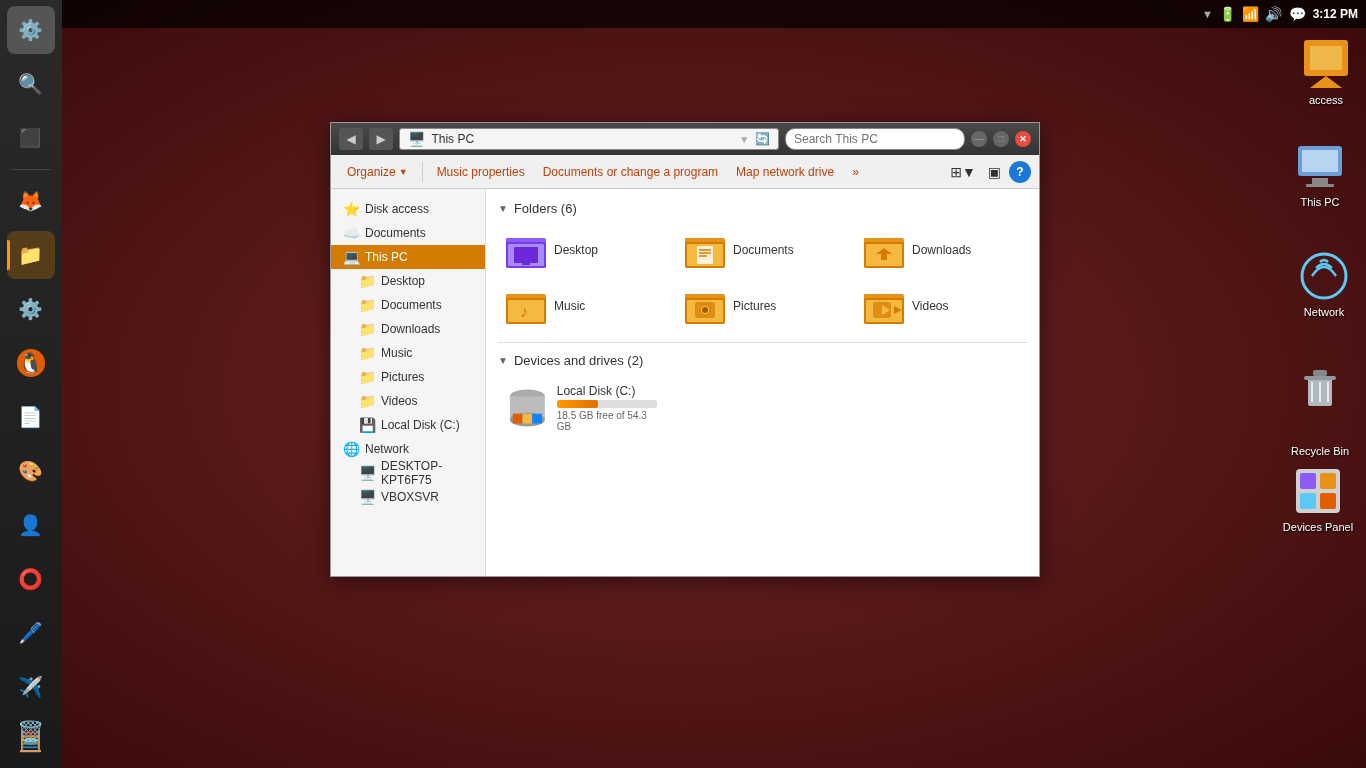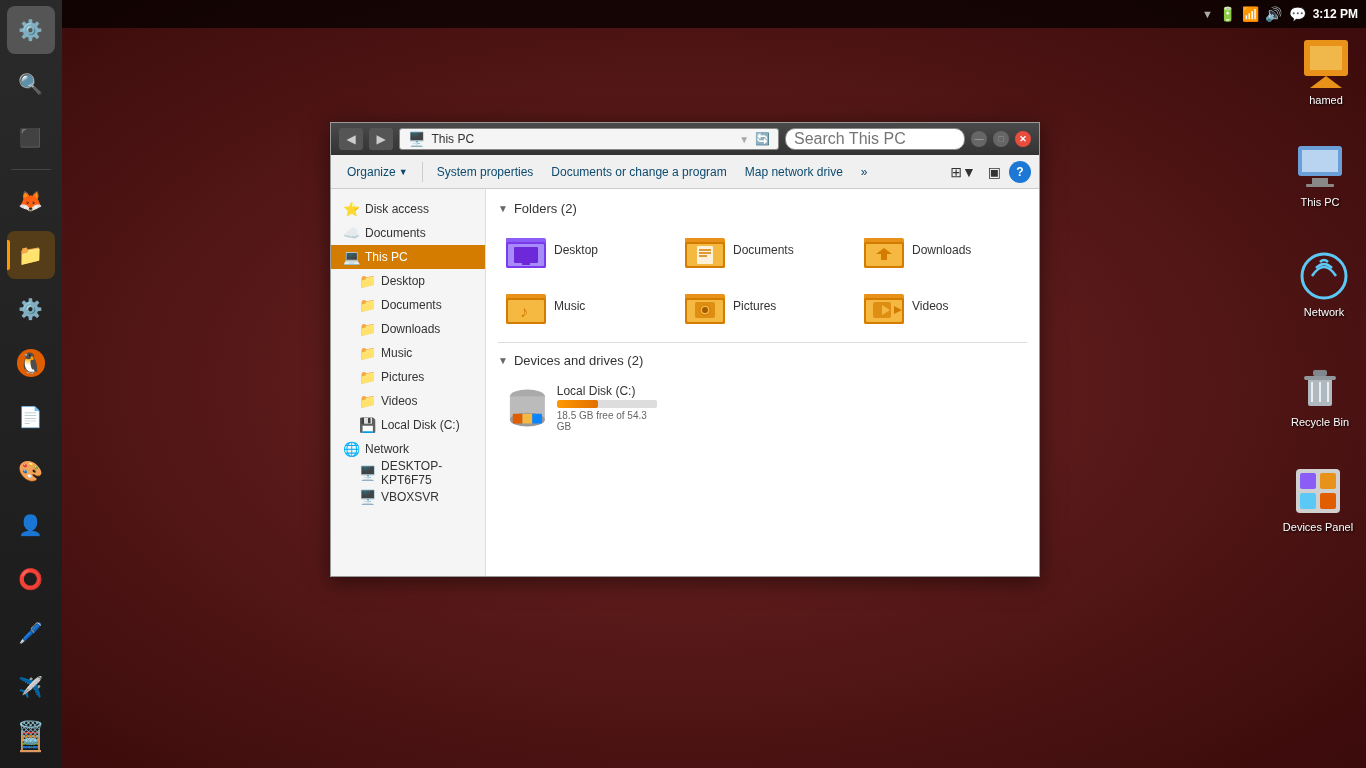--- a/index.html
+++ b/index.html
@@ -431,7 +431,7 @@
       <polygon points="26,38 10,50 42,50" fill="#e8921a"></polygon>
     </svg>
   </div>
-  <div class="icon-label">hamed</div>
+  <div class="icon-label">access</div>
 </div>
 
 <div class="desktop-icon" style="left:1280px; top:140px;">

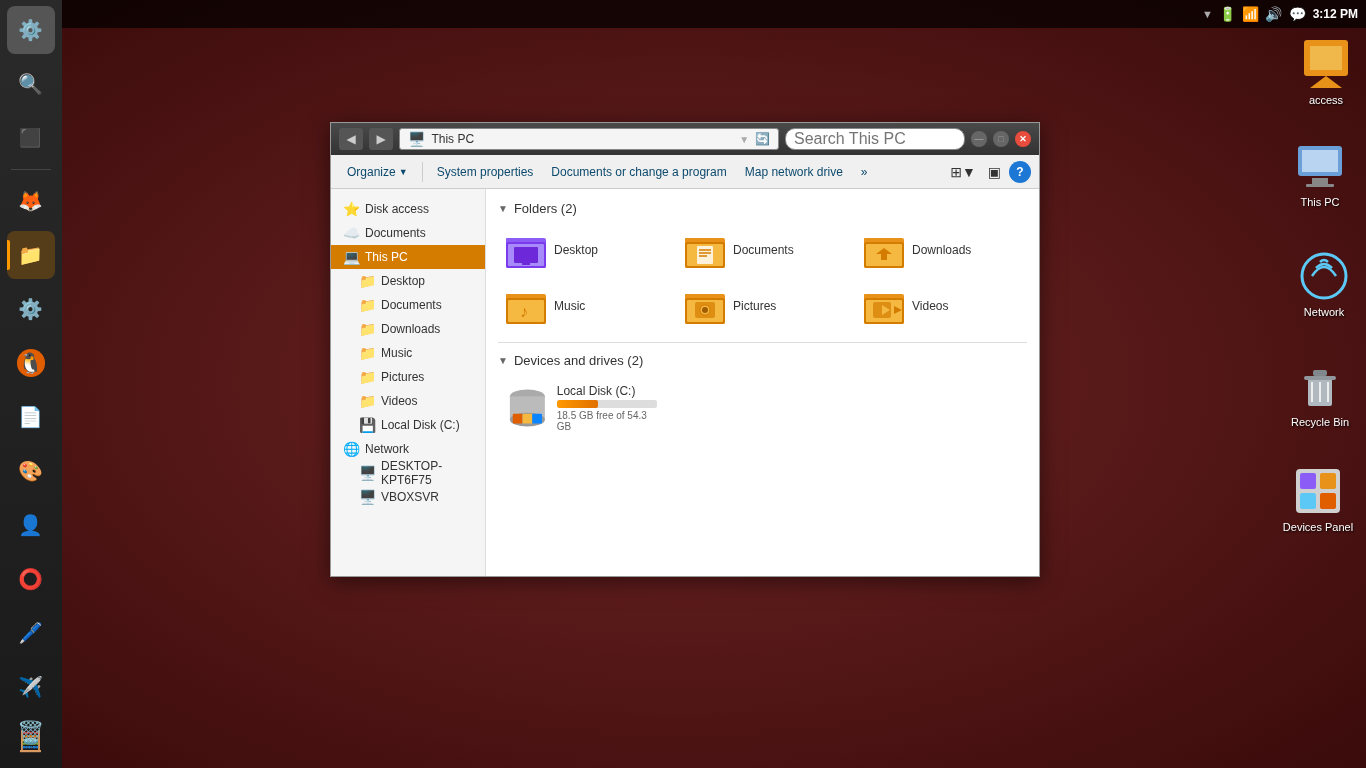--- a/index.html
+++ b/index.html
@@ -497,7 +497,7 @@
         <span style="margin-left:auto; color:#aaa; font-size:10px;">▼</span>
         <span style="color:#888; font-size:12px;">🔄</span>
       </div>
-      <input type="text" class="search-input" placeholder="Search This PC" style="font-size: 16px;">
+      <input type="text" class="search-input" placeholder="Search This PC" style="font-size: 12px;">
     </div>
     <div class="window-controls">
       <button class="win-btn minimize">—</button>

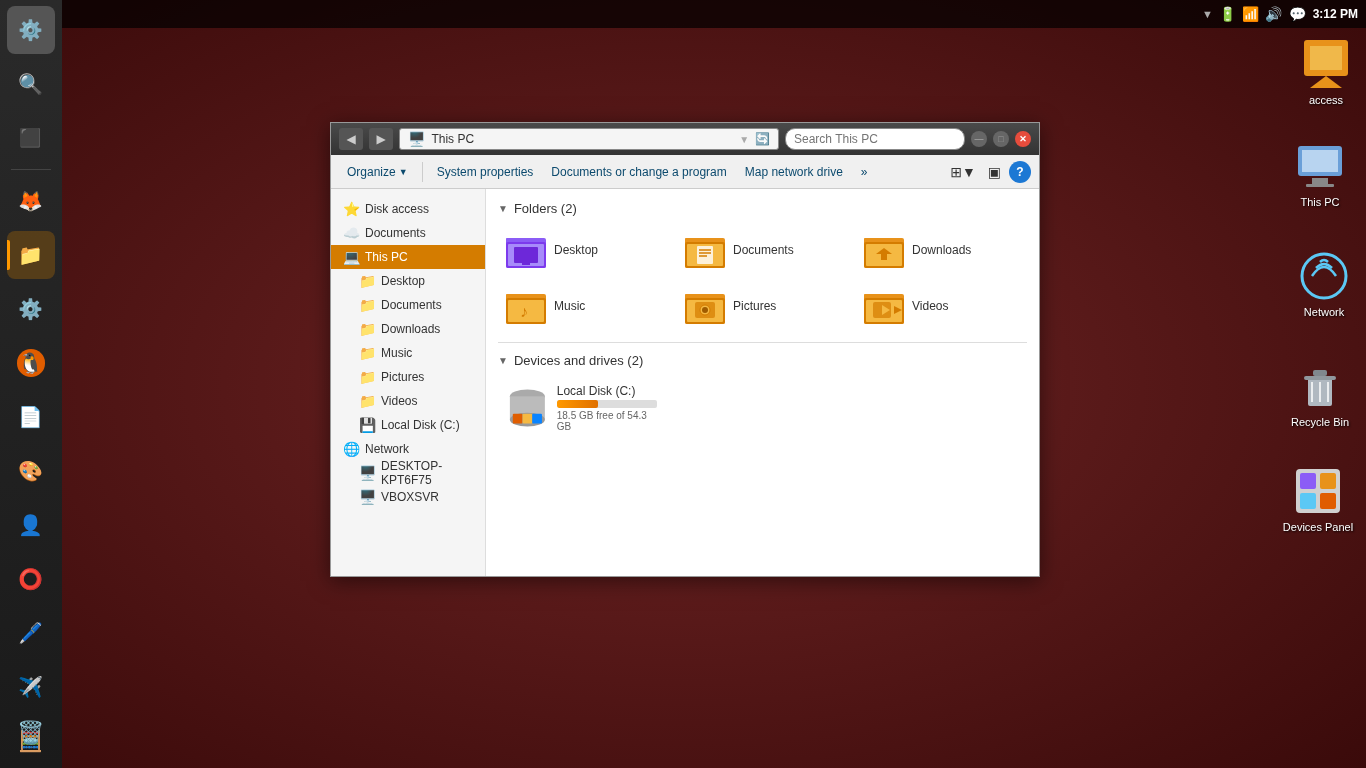--- a/index.html
+++ b/index.html
@@ -214,7 +214,7 @@
       border: none;
       cursor: pointer;
       font-size: 12px;
-      color: #0c4a6e;
+      color: #c2410c;
       display: flex;
       align-items: center;
       gap: 3px;

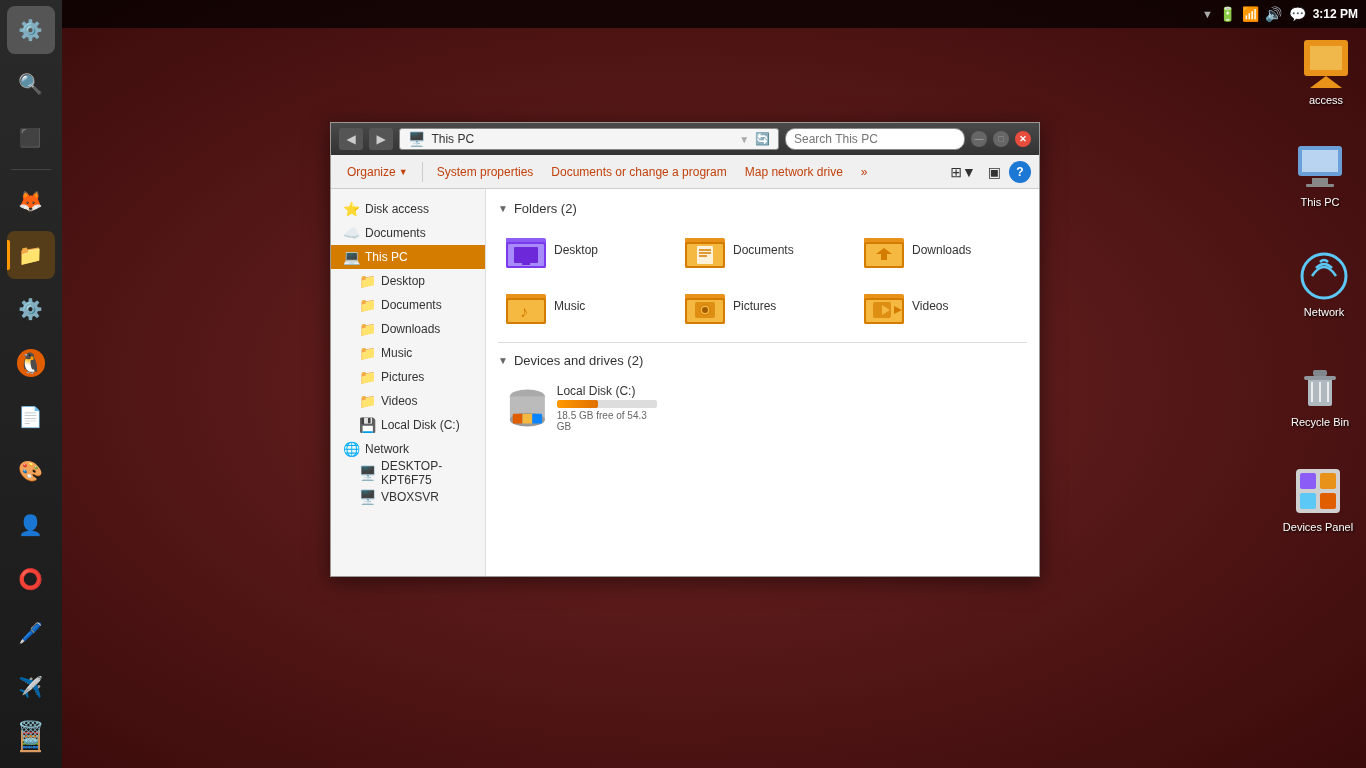--- a/index.html
+++ b/index.html
@@ -513,7 +513,7 @@
     </button>
     <div class="toolbar-sep"></div>
     <button class="toolbar-btn">
-      <span>System properties</span>
+      <span>Music properties</span>
     </button>
     <button class="toolbar-btn">
       <span>Documents or change a program</span>

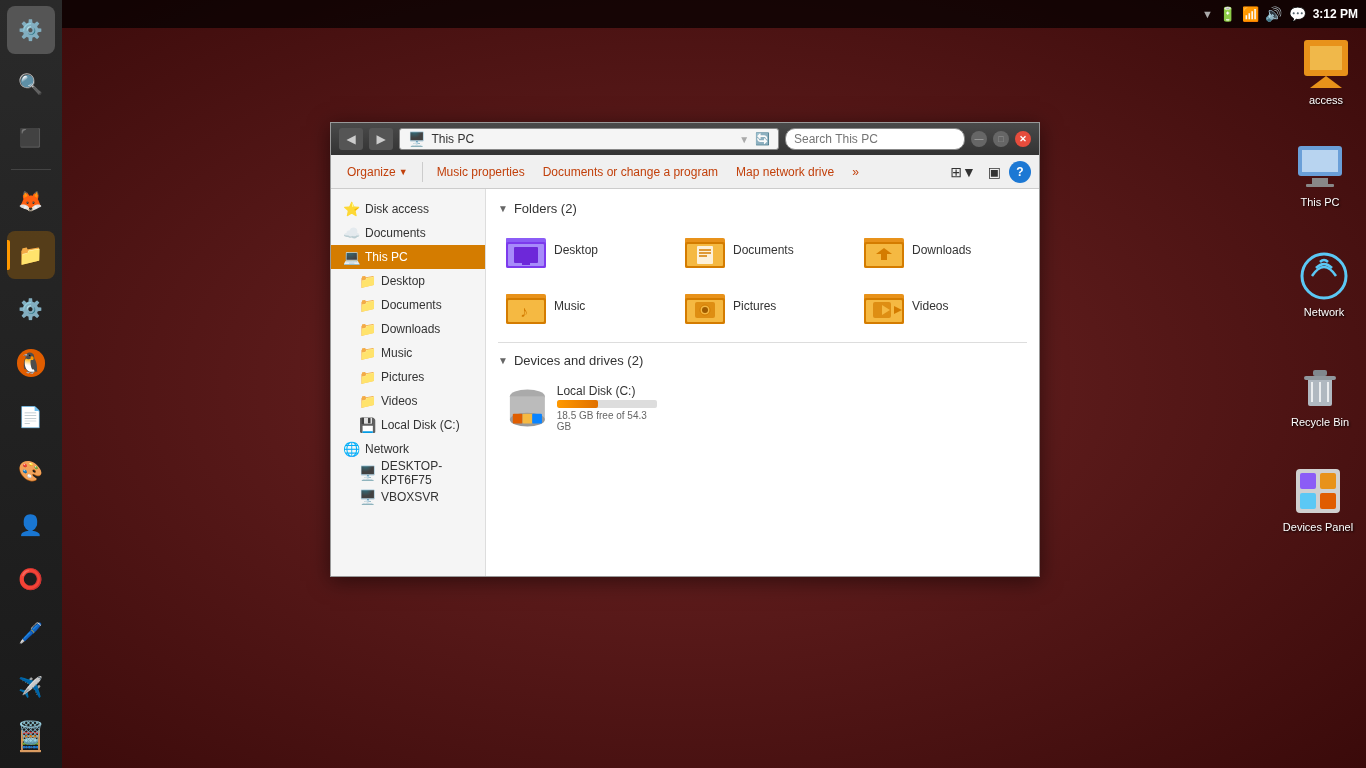--- a/index.html
+++ b/index.html
@@ -592,7 +592,7 @@
 
       <div class="section-header">
         <span class="arrow">▼</span>
-        <span>Folders (2)</span>
+        <span>Folders (6)</span>
       </div>
 
       <div class="folder-grid">

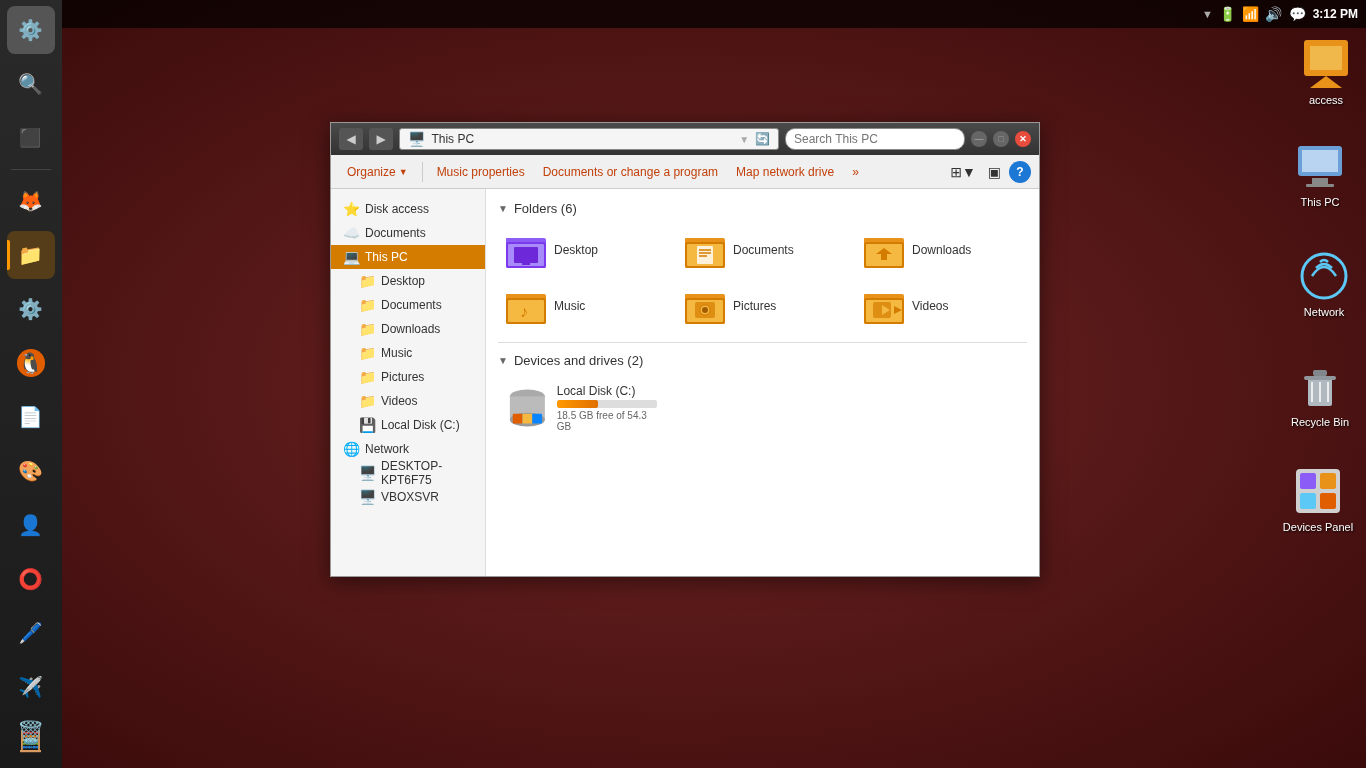--- a/index.html
+++ b/index.html
@@ -458,7 +458,7 @@
   <div class="icon-label">Network</div>
 </div>
 
-<div class="desktop-icon" style="left:1280px; top:360px;">
+<div class="desktop-icon" style="left:1280px; top:360px;gap:29px;">
   <div class="icon-img">
     <svg width="52" height="52" viewBox="0 0 52 52">
       <rect x="14" y="18" width="24" height="28" rx="2" fill="#b0b8c0"></rect>

